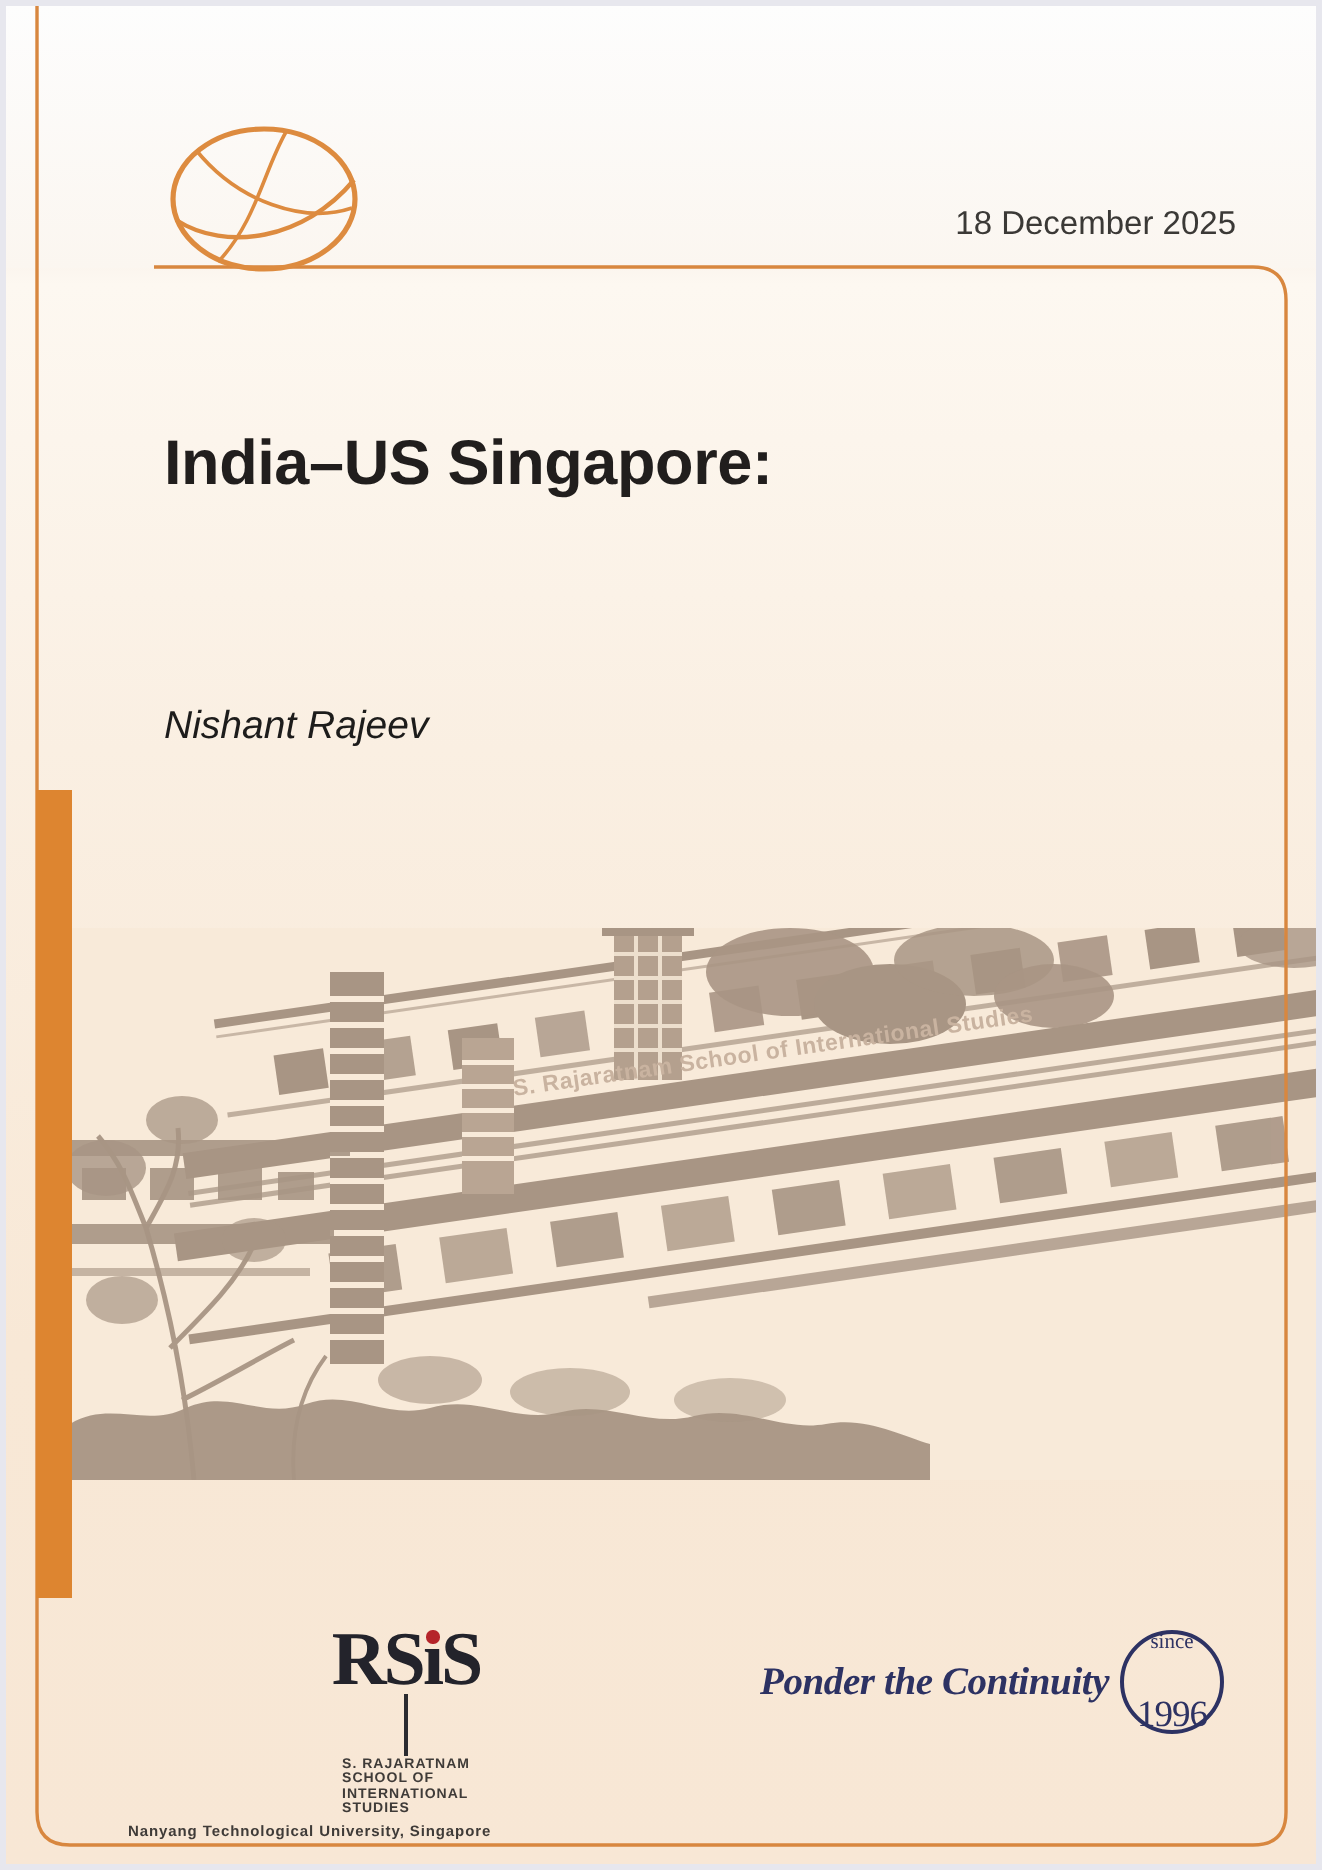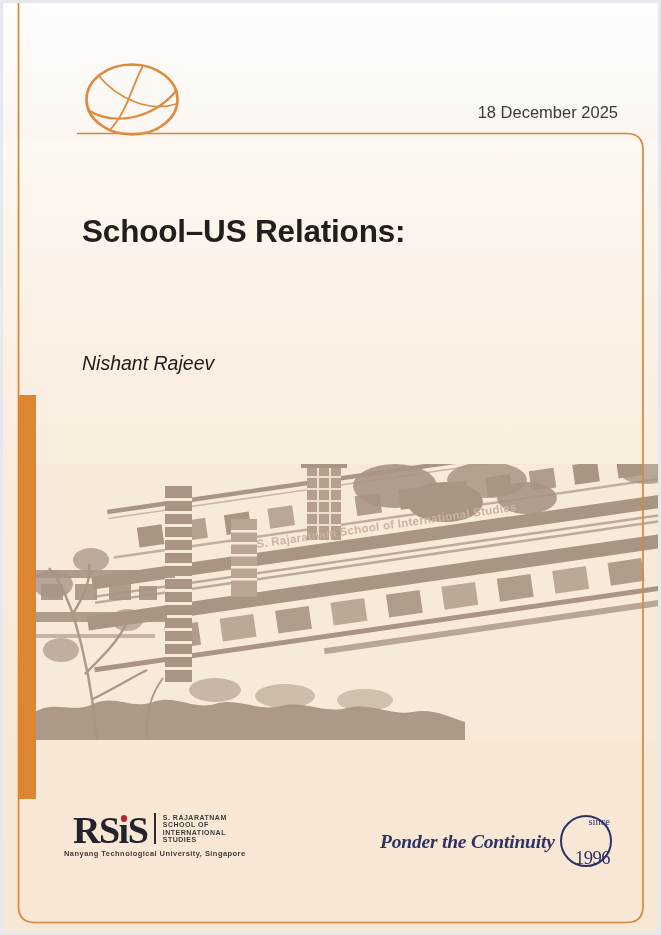--- a/index.html
+++ b/index.html
@@ -236,7 +236,7 @@
   <div class="date">18 December 2025</div>
 
   <div class="title">
-    <div>School–US Relations:</div>
+    <div>India–US Singapore:</div>
   </div>
   <div class="author">Nishant Rajeev</div>
 

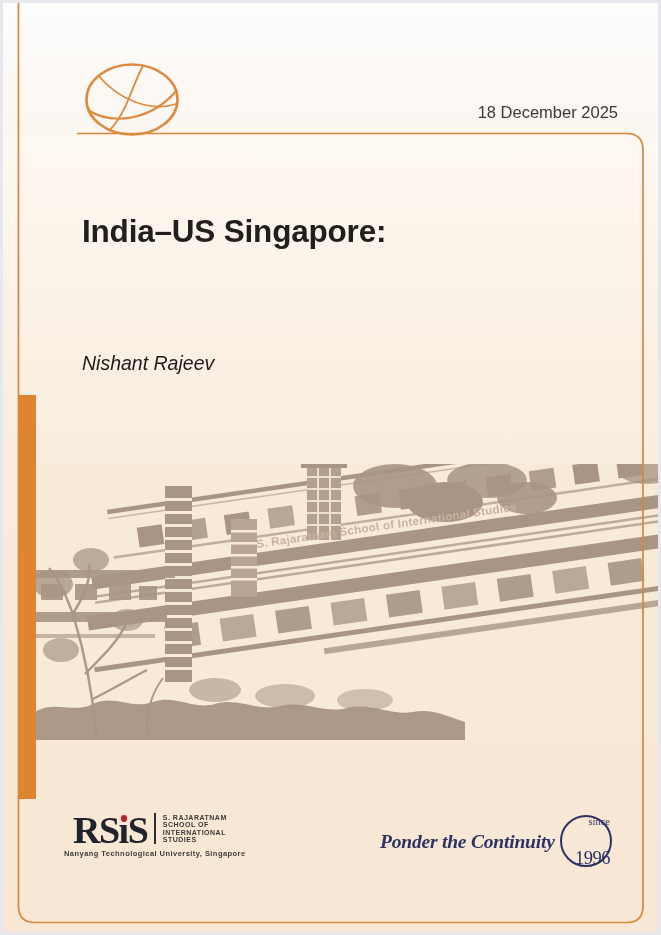--- a/index.html
+++ b/index.html
@@ -53,7 +53,7 @@
   }
   
   .rsis{position:absolute;left:70px;top:810px;width:260px;}
-  .rsis-top{display:flex;align-items:flex-start;}
+  .rsis-top{display:flex;align-items:center;flex-direction:column;}
   .wordmark{
     font-family:"Liberation Serif", serif;font-weight:700;
     font-size:38px;line-height:34px;letter-spacing:-1.5px;color:#23232b;

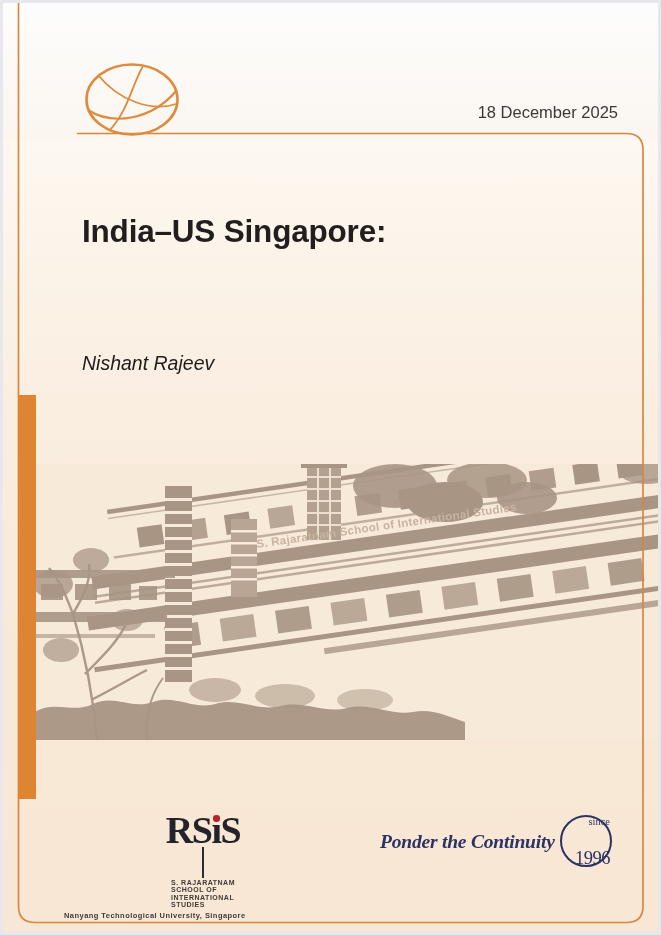--- a/index.html
+++ b/index.html
@@ -84,7 +84,7 @@
     position:absolute;left:557px;top:812px;width:52px;height:52px;
     border:2.2px solid #2d3263;border-radius:50%;
     box-sizing:border-box;
-    display:flex;flex-direction:column;align-items:flex-end;justify-content:center;
+    display:flex;flex-direction:column;align-items:center;justify-content:center;
     color:#2d3263;font-family:"Liberation Serif", serif;
   }
   .badge-since{font-size:10.5px;line-height:9px;margin-top:1px;}

